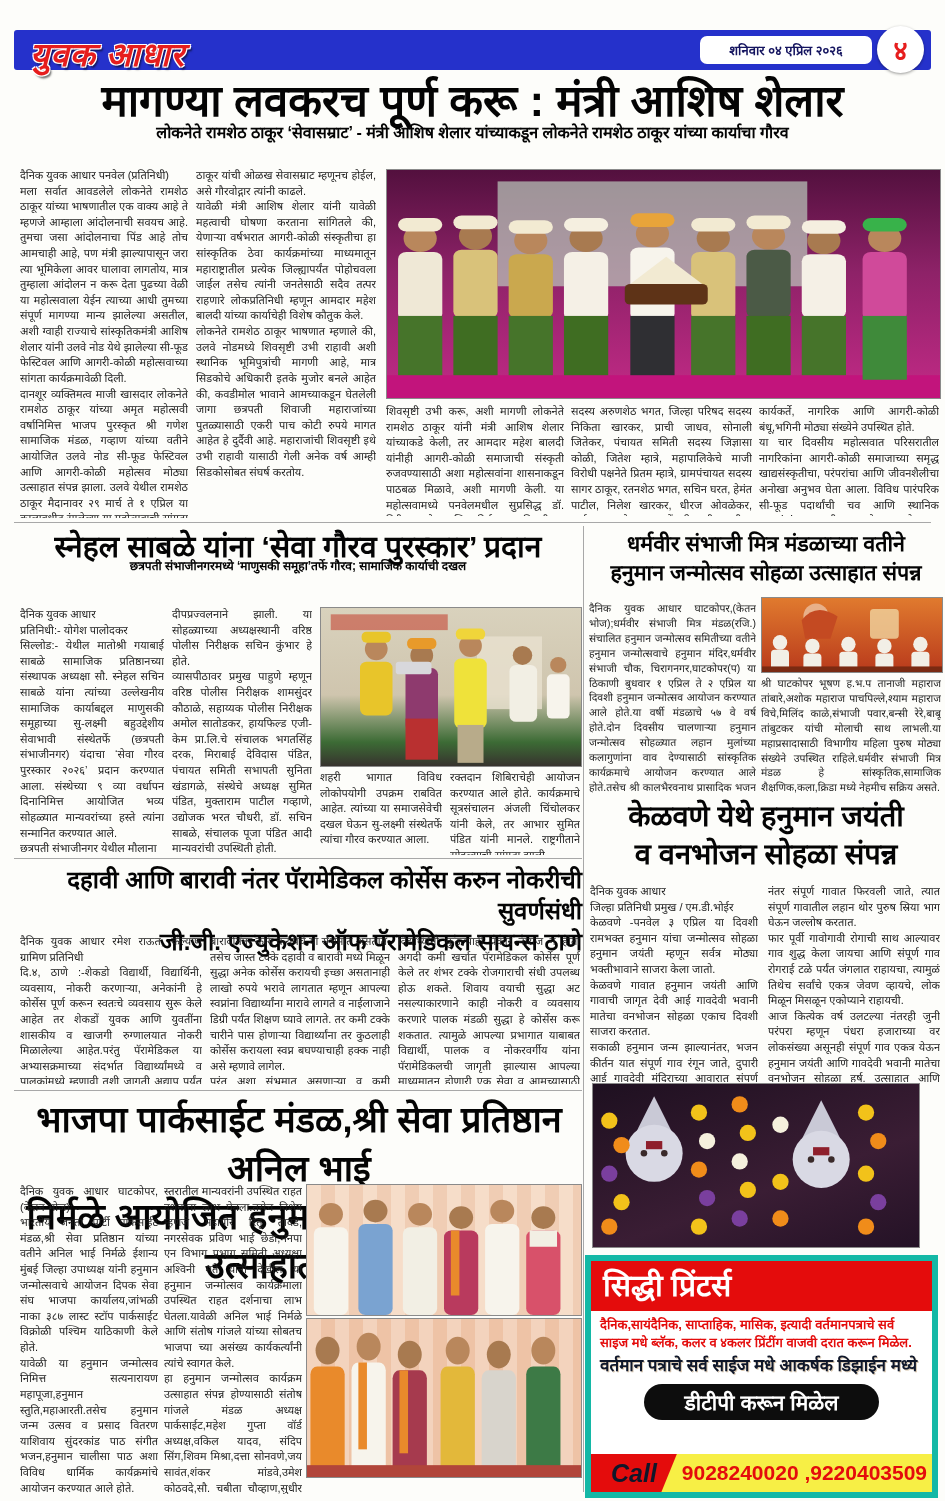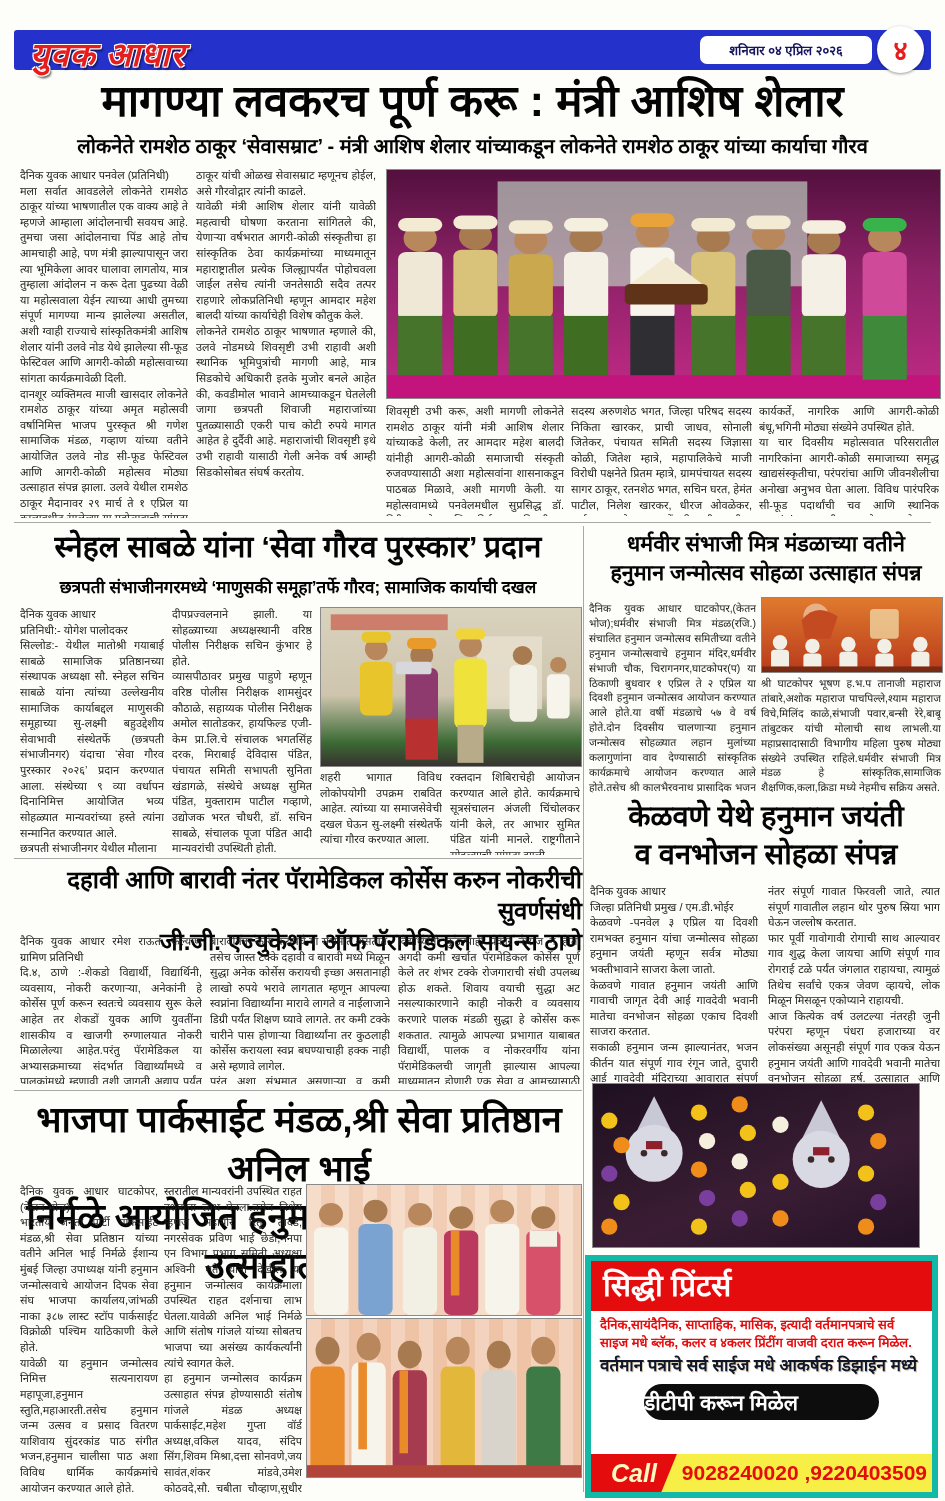--- a/index.html
+++ b/index.html
@@ -52,7 +52,7 @@
   <div class="pagenum">४</div>
 
   <div class="head" style="left:14px;top:76px;width:917px;font-size:44px;">मागण्या लवकरच पूर्ण करू : मंत्री आशिष शेलार</div>
-  <div class="head" style="left:14px;top:135px;width:917px;font-size:20px;">लोकनेते रामशेठ ठाकूर ‘सेवासम्राट’ - मंत्री आशिष शेलार यांच्याकडून लोकनेते रामशेठ ठाकूर यांच्या कार्याचा गौरव</div>
+  <div class="head" style="left:14px;top:124px;width:917px;font-size:16px;">लोकनेते रामशेठ ठाकूर ‘सेवासम्राट’ - मंत्री आशिष शेलार यांच्याकडून लोकनेते रामशेठ ठाकूर यांच्या कार्याचा गौरव</div>
 
   <div class="col" style="left:20px;top:168px;width:168px;height:350px;">दैनिक युवक आधार पनवेल (प्रतिनिधी)
 मला सर्वात आवडलेले लोकनेते रामशेठ ठाकूर यांच्या भाषणातील एक वाक्य आहे ते म्हणजे आम्हाला आंदोलनाची सवयच आहे. तुमचा जसा आंदोलनाचा पिंड आहे तोच आमचाही आहे, पण मंत्री झाल्यापासून जरा त्या भूमिकेला आवर घालावा लागतोय, मात्र तुम्हाला आंदोलन न करू देता पुढच्या वेळी या महोत्सवाला येईन त्याच्या आधी तुमच्या संपूर्ण मागण्या मान्य झालेल्या असतील, अशी ग्वाही राज्याचे सांस्कृतिकमंत्री आशिष शेलार यांनी उलवे नोड येथे झालेल्या सी-फूड फेस्टिवल आणि आगरी-कोळी महोत्सवाच्या सांगता कार्यक्रमावेळी दिली.

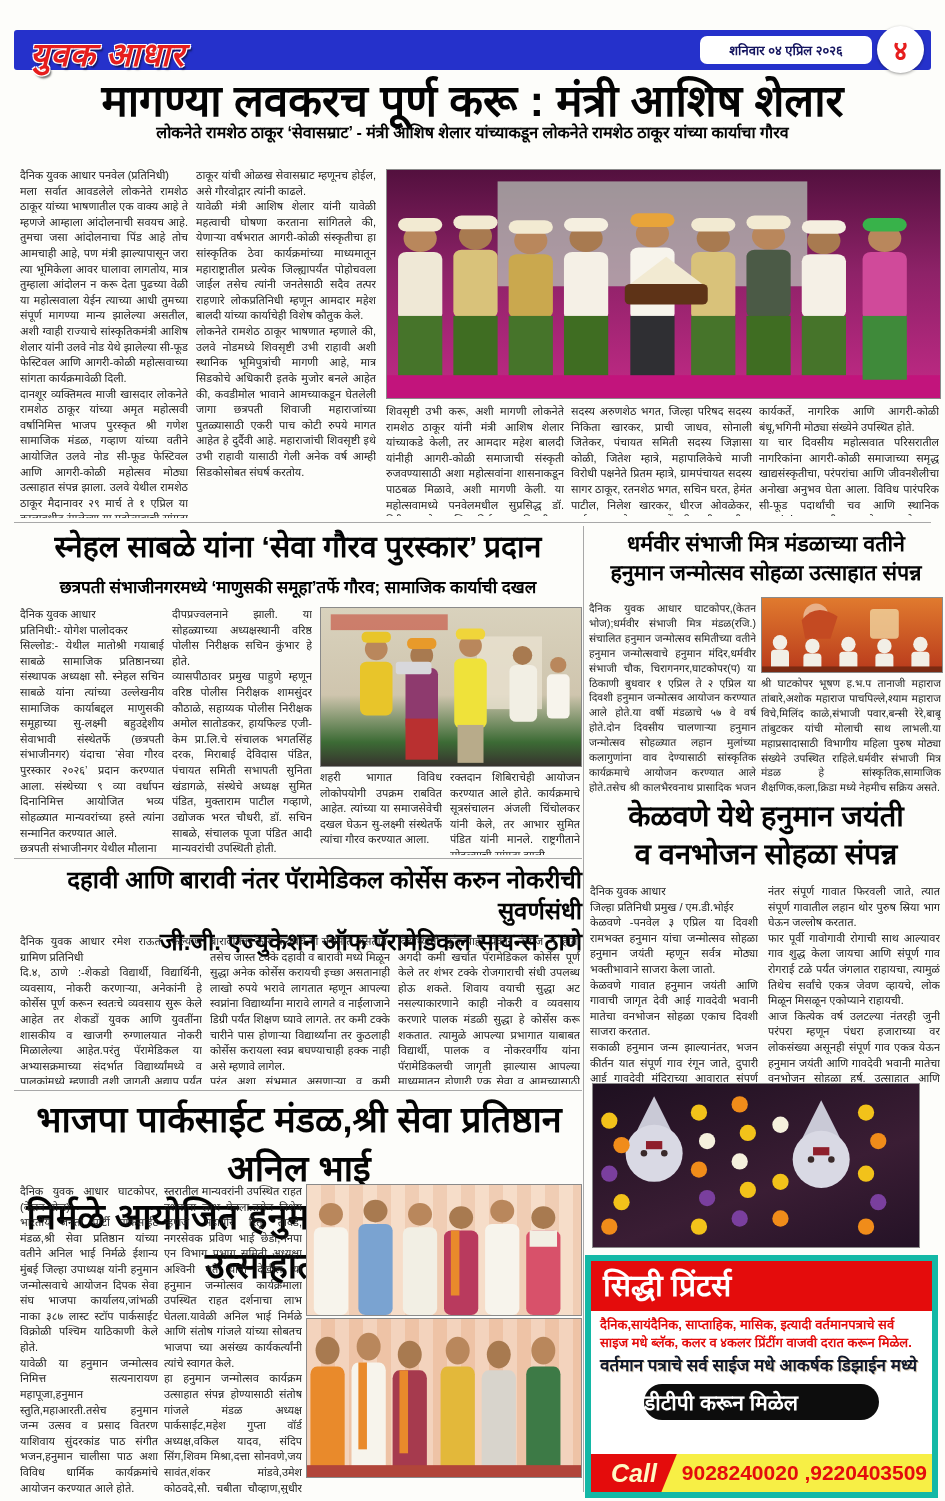--- a/index.html
+++ b/index.html
@@ -117,7 +117,7 @@
   <div class="vrule" style="left:583px;top:526px;height:966px;"></div>
 
   <div class="head" style="left:16px;top:530px;width:564px;font-size:30px;">स्नेहल साबळे यांना ‘सेवा गौरव पुरस्कार’ प्रदान</div>
-  <div class="head" style="left:16px;top:578px;width:564px;font-size:17px;">छत्रपती संभाजीनगरमध्ये ‘माणुसकी समूहा’तर्फे गौरव; सामाजिक कार्याची दखल</div>
+  <div class="head" style="left:16px;top:560px;width:564px;font-size:12px;">छत्रपती संभाजीनगरमध्ये ‘माणुसकी समूहा’तर्फे गौरव; सामाजिक कार्याची दखल</div>
 
   <div class="col" style="left:20px;top:607px;width:144px;height:248px;">दैनिक युवक आधार
 प्रतिनिधी:- योगेश पालोदकर

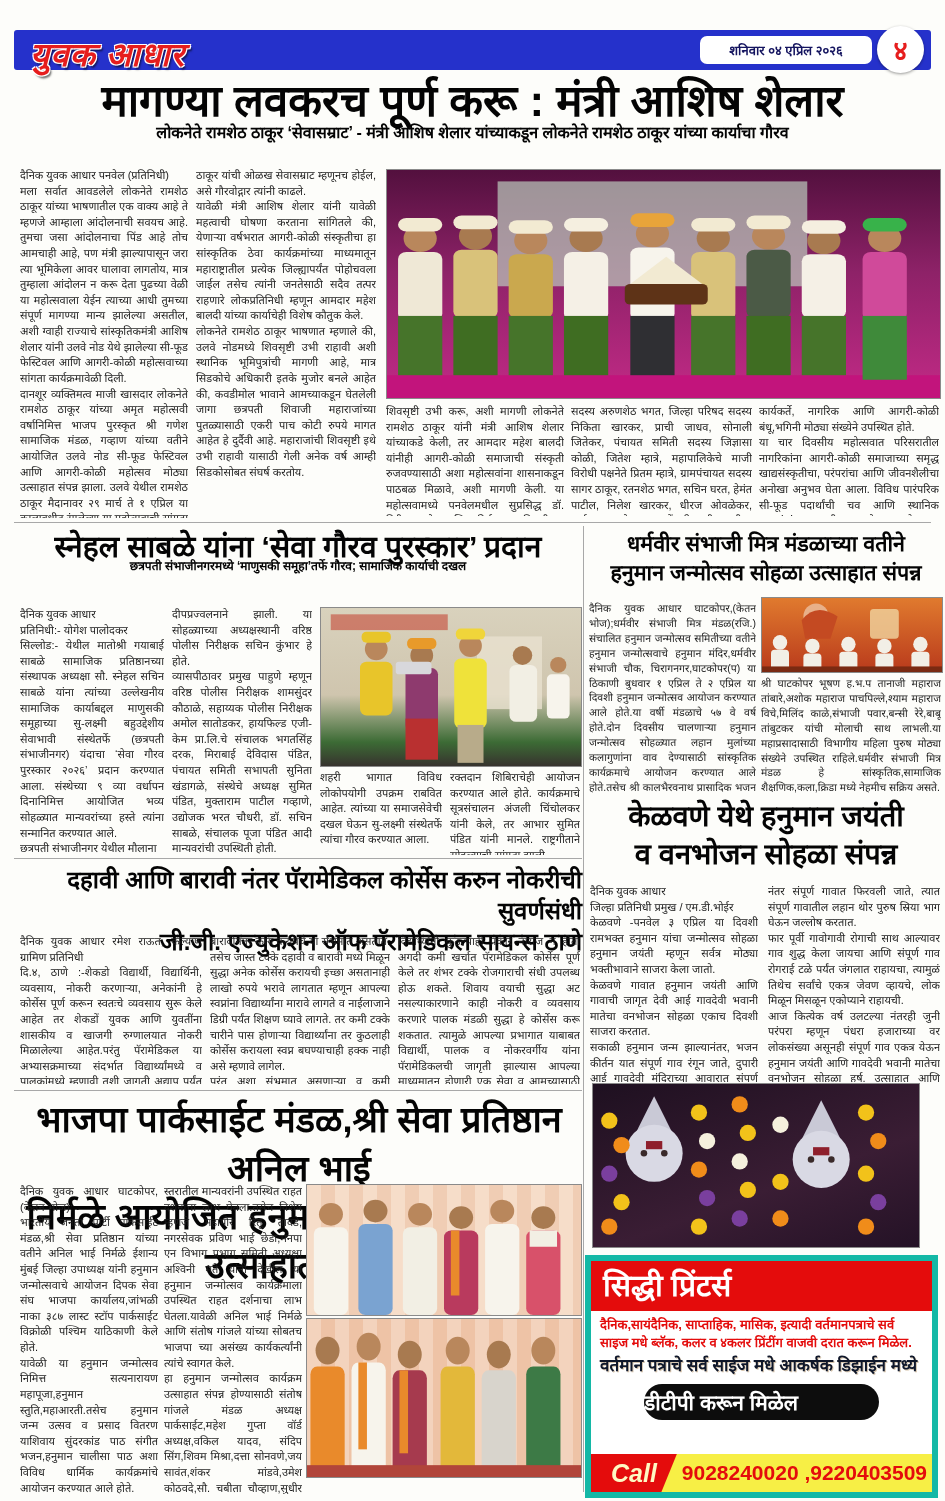--- a/index.html
+++ b/index.html
@@ -34,7 +34,7 @@
   .ad-b2{padding:1px 9px;color:#0f172a;font-weight:bold;font-size:17px;line-height:1.35;
          text-shadow:1px 1px 0 #d8c7b0;}
   .ad-pill{margin:5px auto 0 auto;width:235px;background:#0d0d0d;color:#fff;border-radius:20px;
-           font-size:21px;font-weight:bold;padding:4px 0;}
+           text-align:center;font-size:21px;font-weight:bold;padding:4px 0;}
   .ad-call{position:absolute;left:0;right:0;bottom:0;height:38px;background:#f7ef45;display:flex;align-items:center;}
   .call-label{background:#e40c0c;color:#fef9c3;font-weight:bold;font-style:italic;font-size:25px;
               padding:0 20px;height:100%;display:flex;align-items:center;

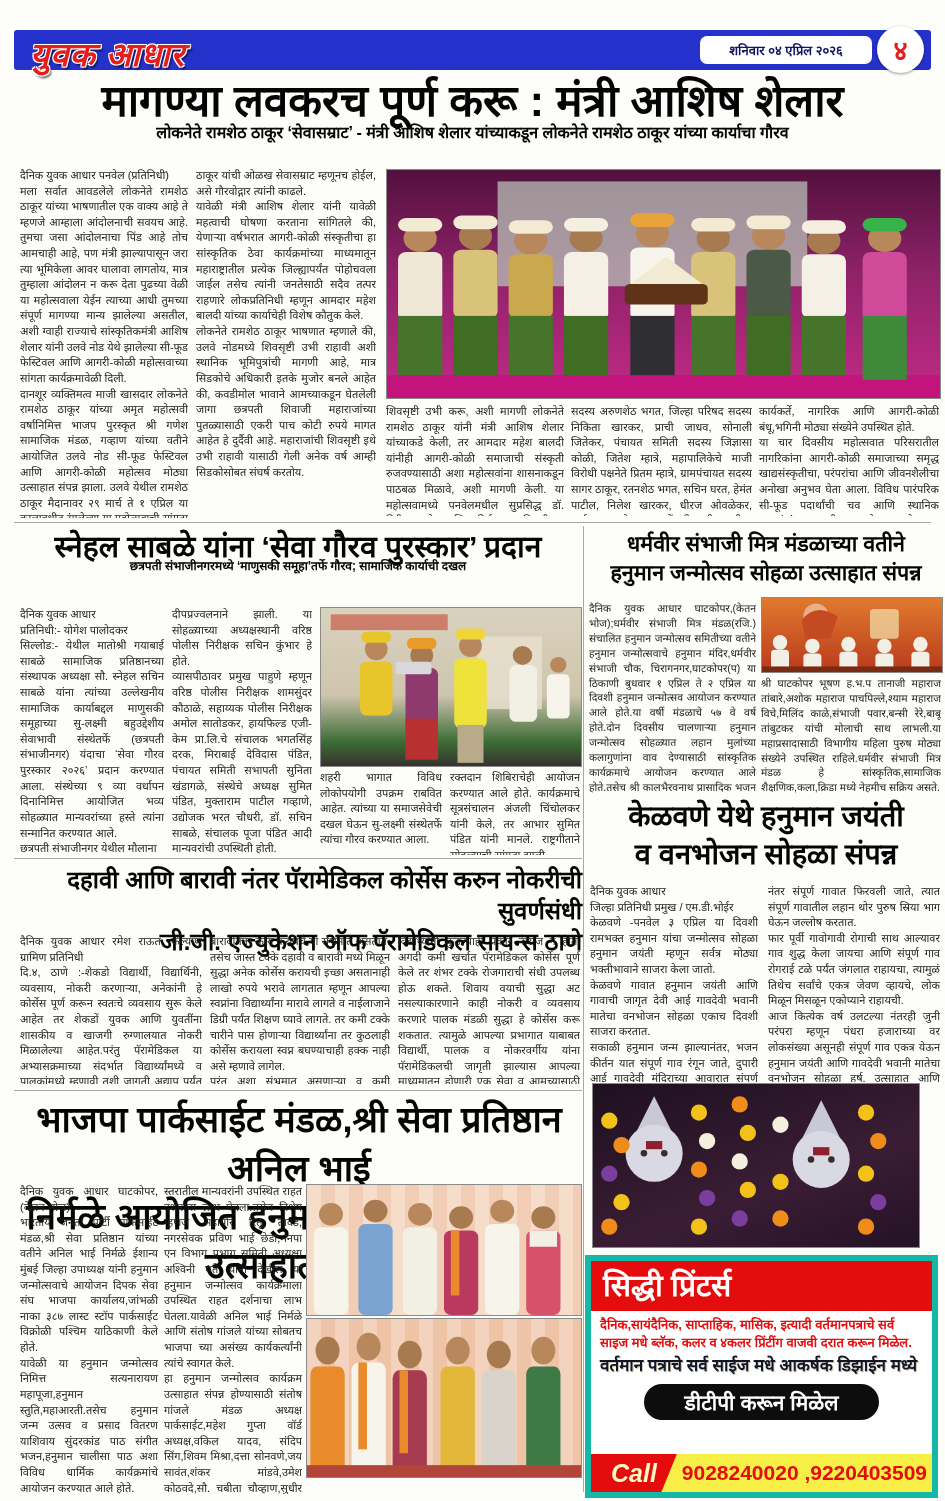--- a/index.html
+++ b/index.html
@@ -36,7 +36,7 @@
   .ad-pill{margin:5px auto 0 auto;width:235px;background:#0d0d0d;color:#fff;border-radius:20px;
            text-align:center;font-size:21px;font-weight:bold;padding:4px 0;}
   .ad-call{position:absolute;left:0;right:0;bottom:0;height:38px;background:#f7ef45;display:flex;align-items:center;}
-  .call-label{background:#e40c0c;color:#fef9c3;font-weight:bold;font-style:italic;font-size:25px;
+  .call-label{background:#e40c0c;color:#0f172a;font-weight:bold;font-style:italic;font-size:25px;
               padding:0 20px;height:100%;display:flex;align-items:center;
               clip-path:polygon(0 0,100% 0,82% 100%,0 100%);}
   .phones{flex:1;text-align:center;color:#e40c0c;font-weight:bold;font-size:21px;}

